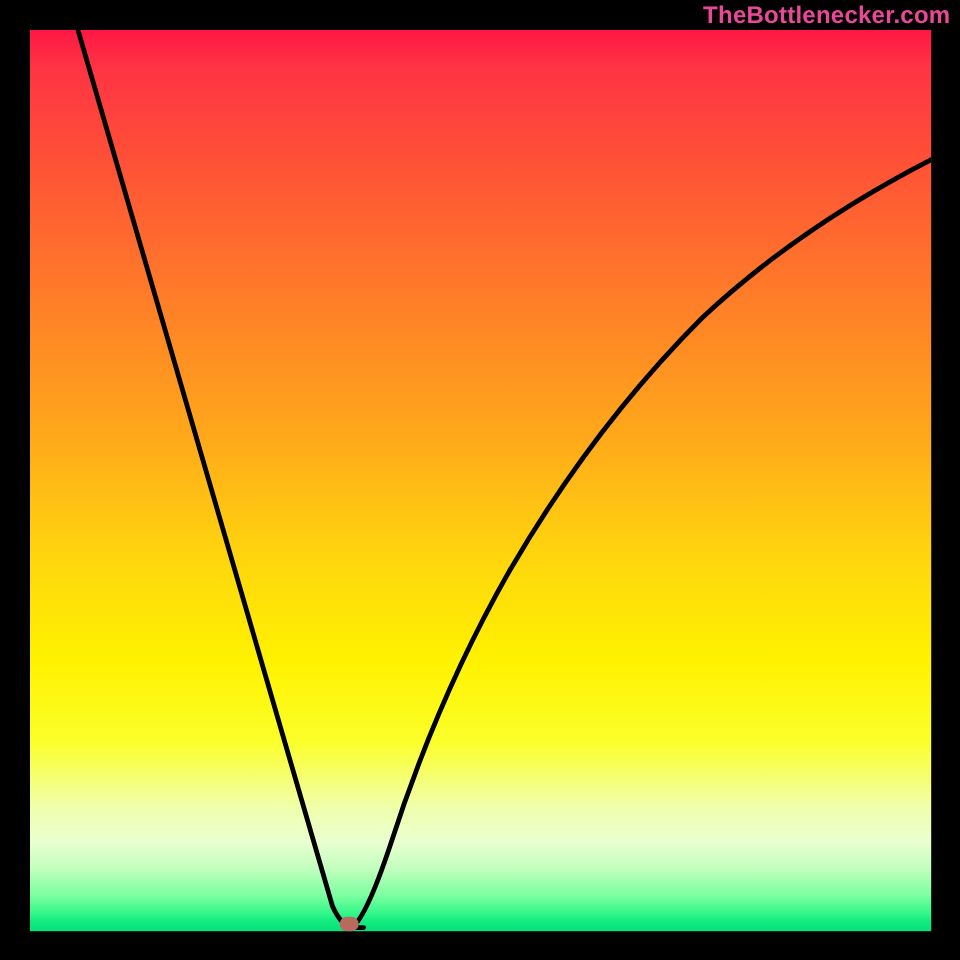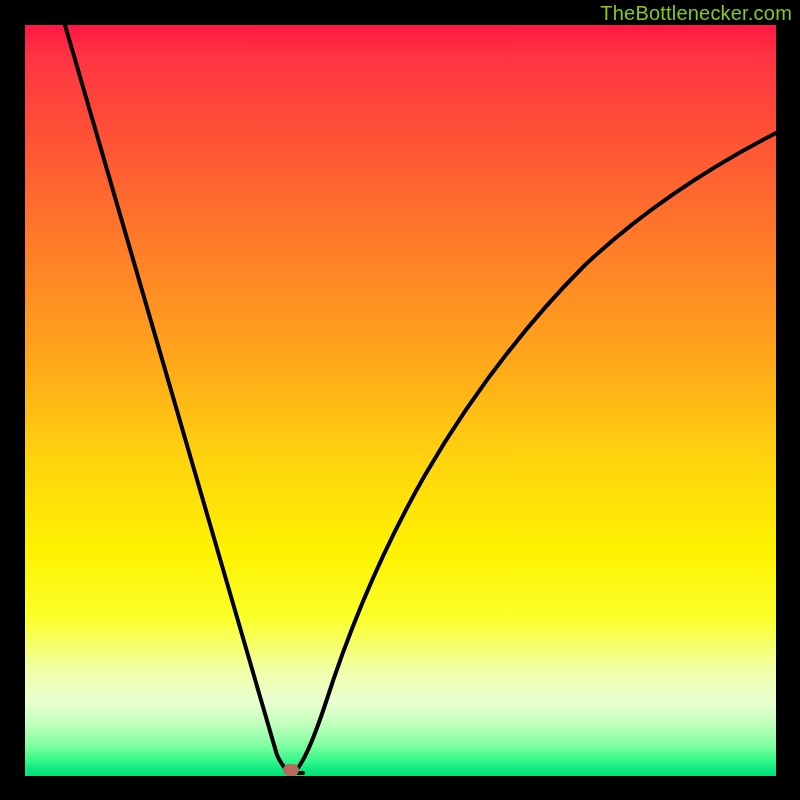--- a/index.html
+++ b/index.html
@@ -64,9 +64,9 @@
     position: absolute;
     top: 2px;
     right: 8px;
-    color: #84cc16;
+    color: #ec4899;
     font-size: 20px;
-    font-weight: 400;
+    font-weight: 700;
     letter-spacing: 0.2px;
   }
 </style>

